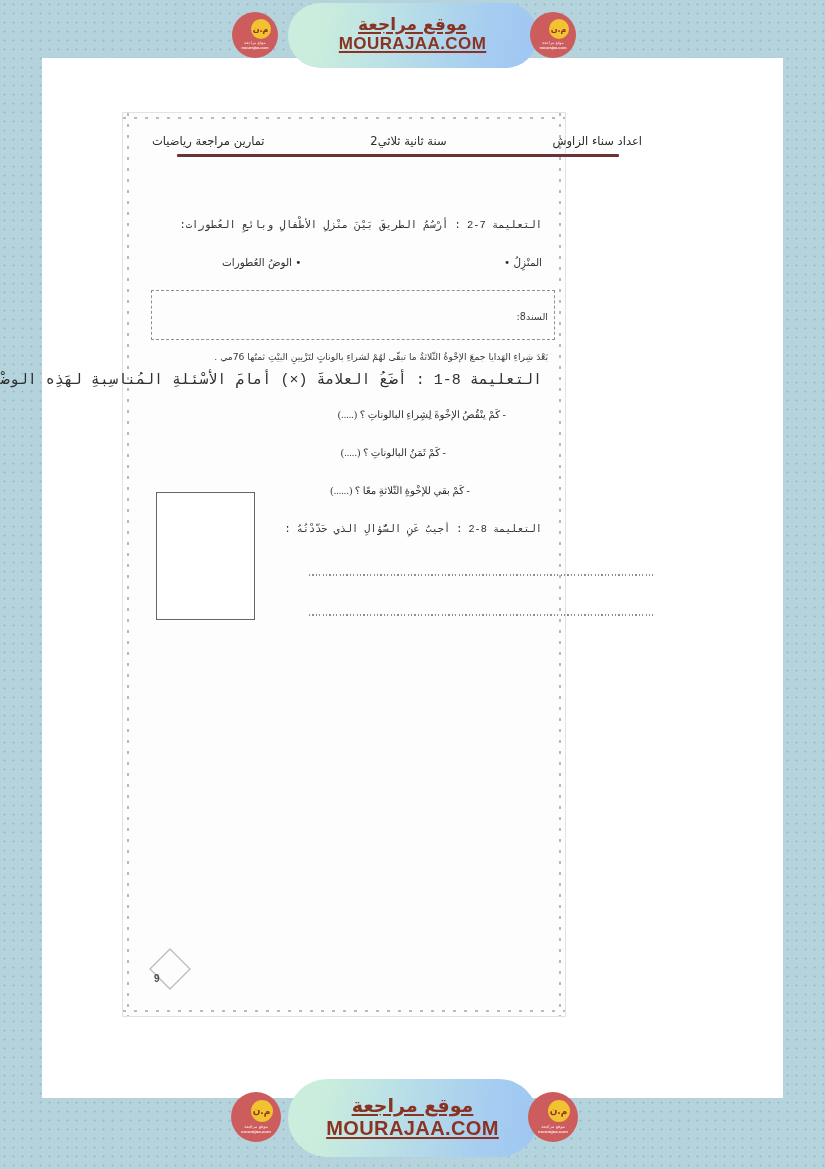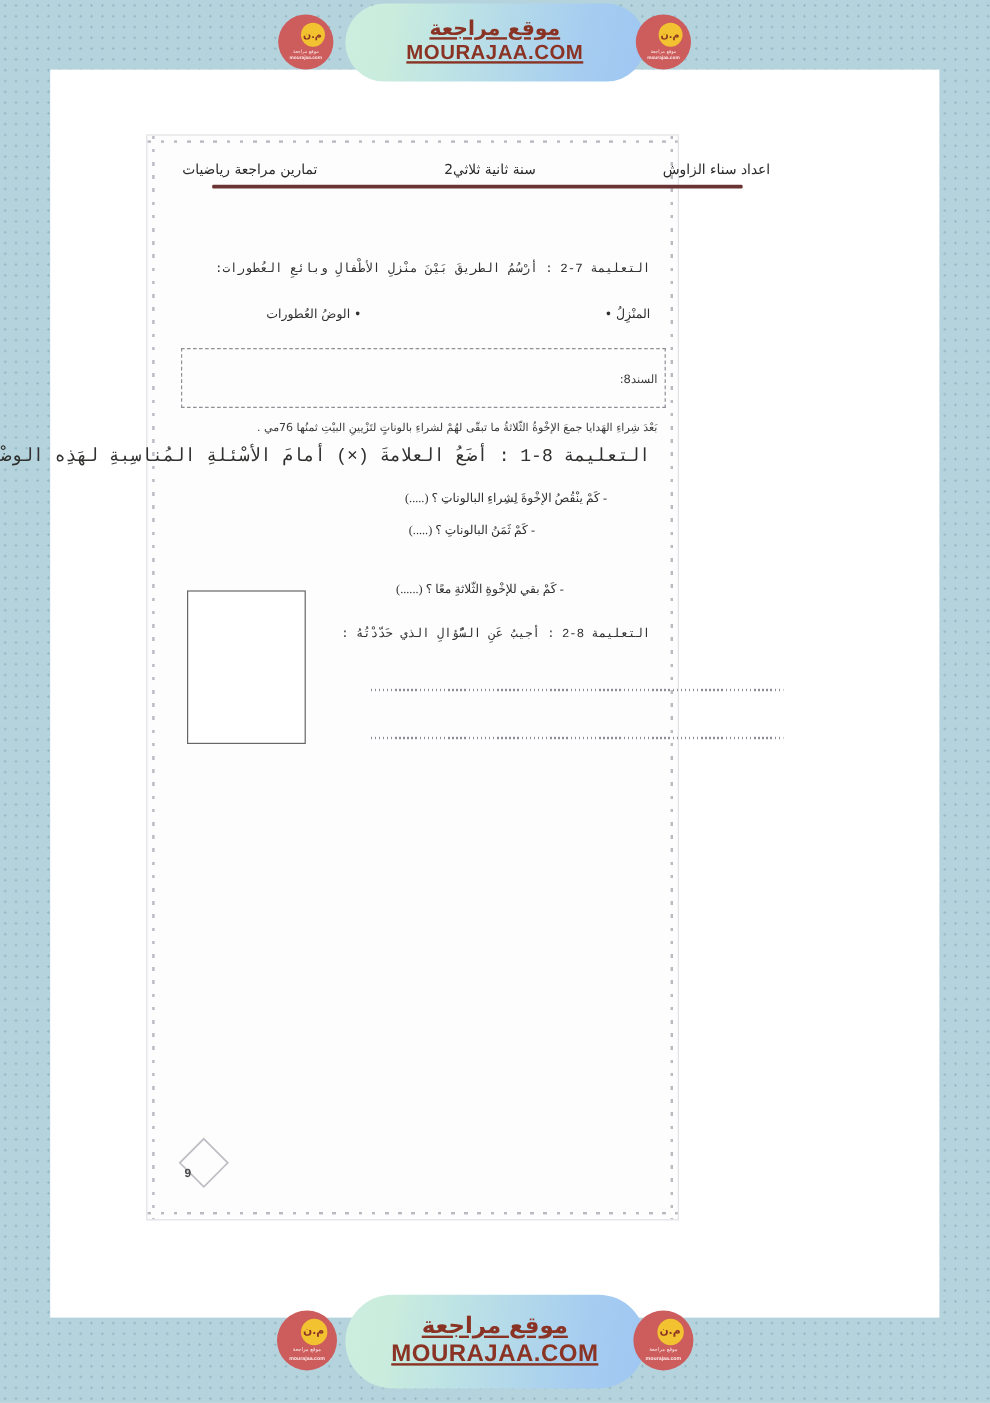--- a/index.html
+++ b/index.html
@@ -271,7 +271,7 @@
     white-space: nowrap;
   }
   #subq-0 { top: 287px; }
-  #subq-1 { top: 314px; right: 110px; }
+  #subq-1 { top: 325px; right: 110px; }
   #subq-2 { top: 363px; right: 86px; }
 
   #q8-2 { right: 14px; top: 401px; font-size: 10.2px; }

